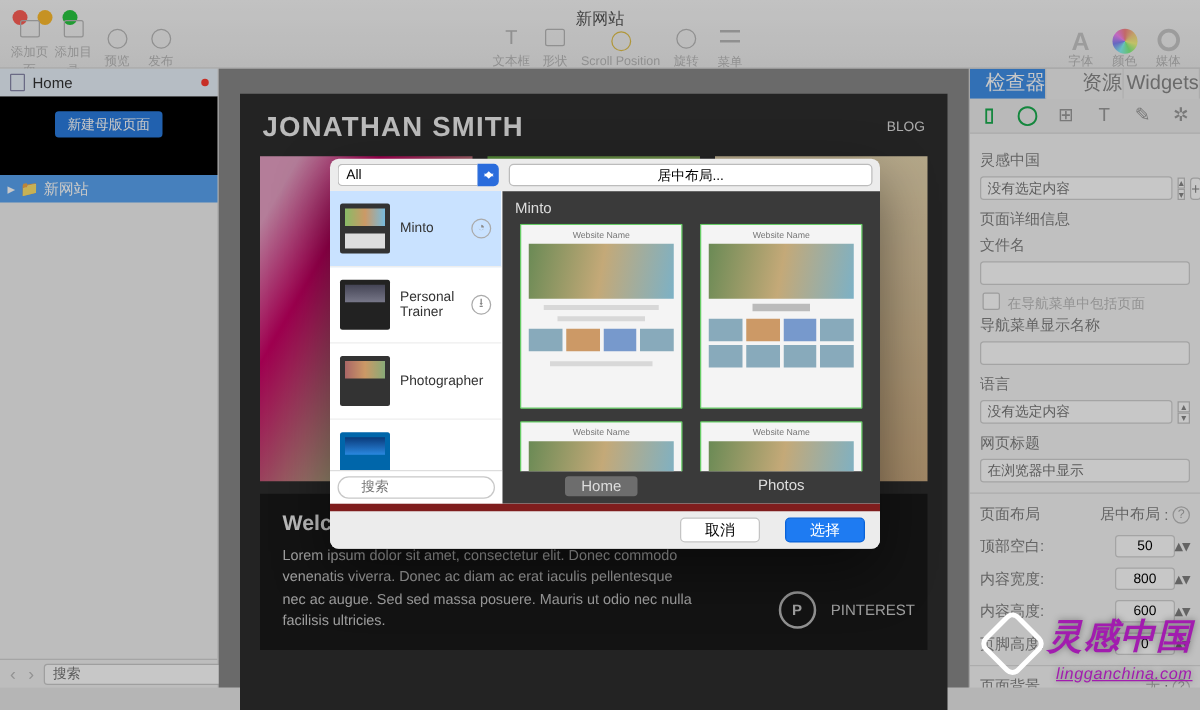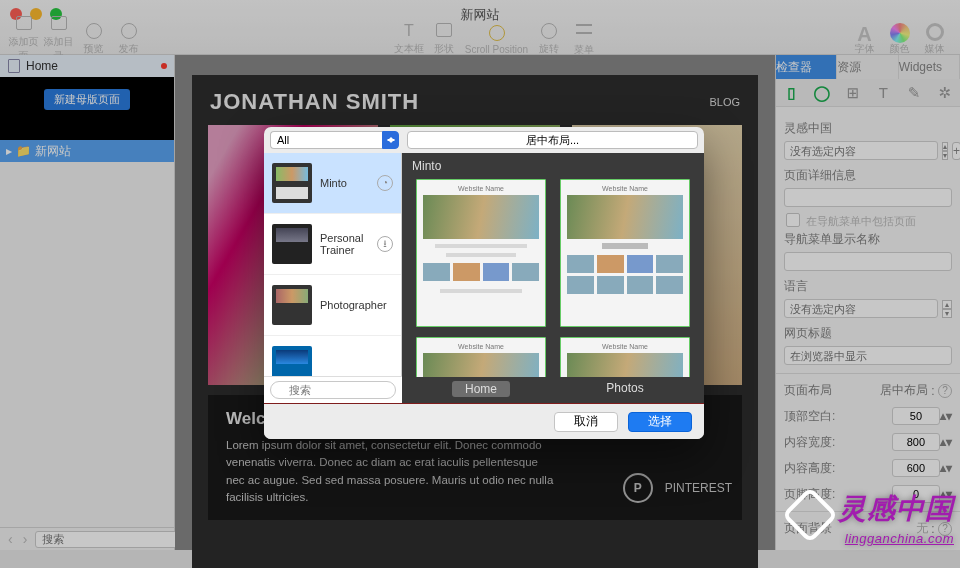--- a/index.html
+++ b/index.html
@@ -59,7 +59,7 @@
   
   .panel{ width:185px; background:#f7f7f7; border-left:1px solid #d4d4d4; display:flex; flex-direction:column;}
   .ptabs{ display:flex; height:24px;}
-  .ptab{ flex:1; font-size:12px; line-height:24px; text-align:left; color:#888; background:#f0f0f0; border-right:1px solid #ddd;}
+  .ptab{ flex:1; font-size:16px; line-height:24px; text-align:right; color:#888; background:#f0f0f0; border-right:1px solid #ddd;}
   .ptab.active{ background:#4090e8; color:#fff;}
   .iconrow{ display:flex; height:28px; background:#ededed; border-bottom:1px solid #ddd;}
   .iconrow span{ flex:1; text-align:center; line-height:28px; color:#6a7; font-size:15px;}

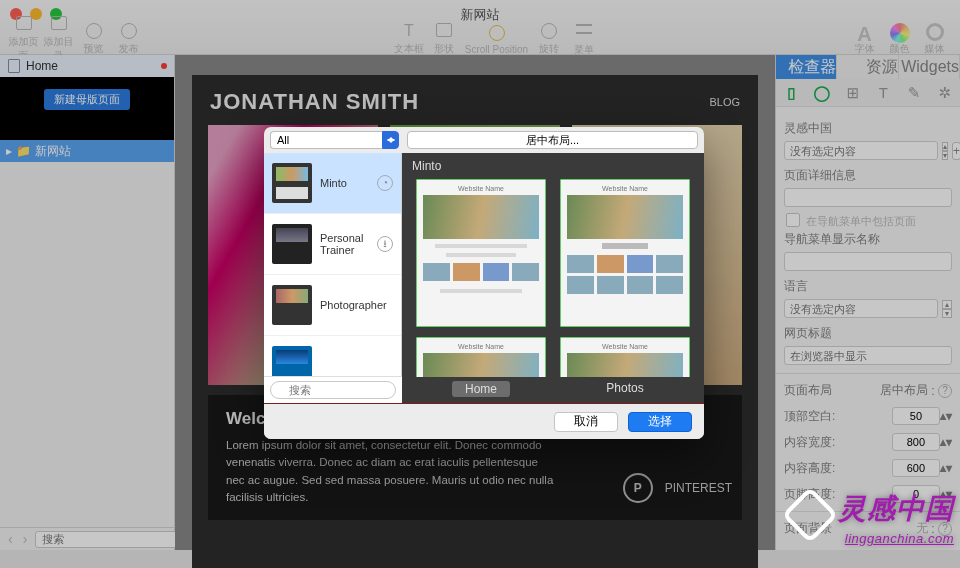--- a/index.html
+++ b/index.html
@@ -288,6 +288,7 @@
       </div>
 
       <div class="plabel">页面详细信息</div>
+      <div class="plabel" style="margin-top:2px">文件名</div>
       <div class="pselect">
           <input style="">
         </div>

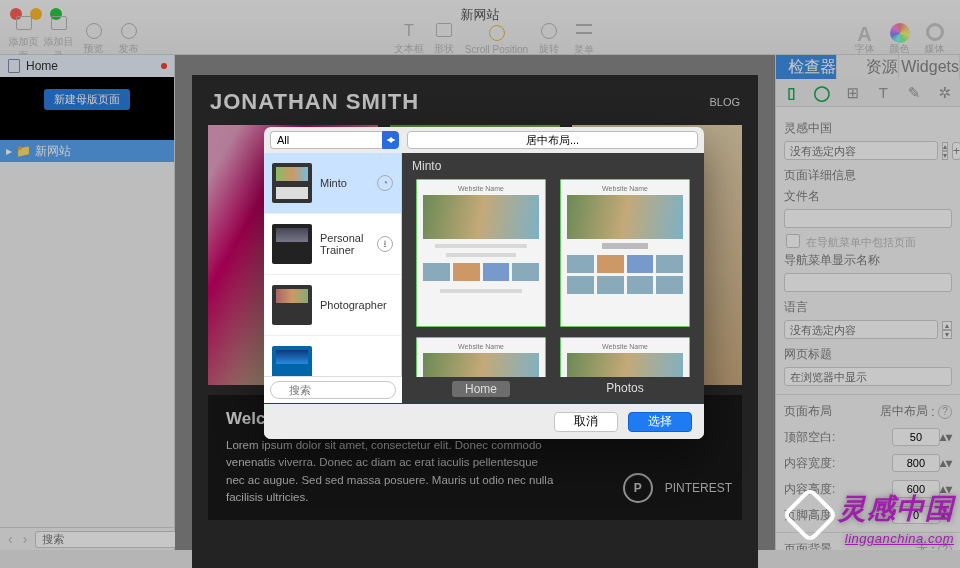--- a/index.html
+++ b/index.html
@@ -119,7 +119,7 @@
   .pill{ background:#6d6d6d; border-radius:3px; padding:1px 0; margin:0 36px;}
   .msearch{ padding:4px 6px; background:#fff; border-top:1px solid #ddd;}
   .msearch input{ width:100%; height:18px; border:1px solid #c8c8c8; border-radius:10px; padding:0 18px; font-size:11px; background:#fff;}
-  .mfoot{ height:36px; background:#ececec; display:flex; justify-content:flex-end; align-items:center; padding:0 12px; gap:10px; border-top:1px solid #7f1d1d;}
+  .mfoot{ height:36px; background:#ececec; display:flex; justify-content:flex-end; align-items:center; padding:0 12px; gap:20px; border-top:6px solid #7f1d1d;}
   .mfoot button{ width:64px; height:20px; border-radius:4px; font-size:12px;}
   .mfoot .cancel{ background:#fff; border:1px solid #c4c4c4;}
   .mfoot .ok{ background:#1e7bf2; border:1px solid #0a63d8; color:#fff;}

